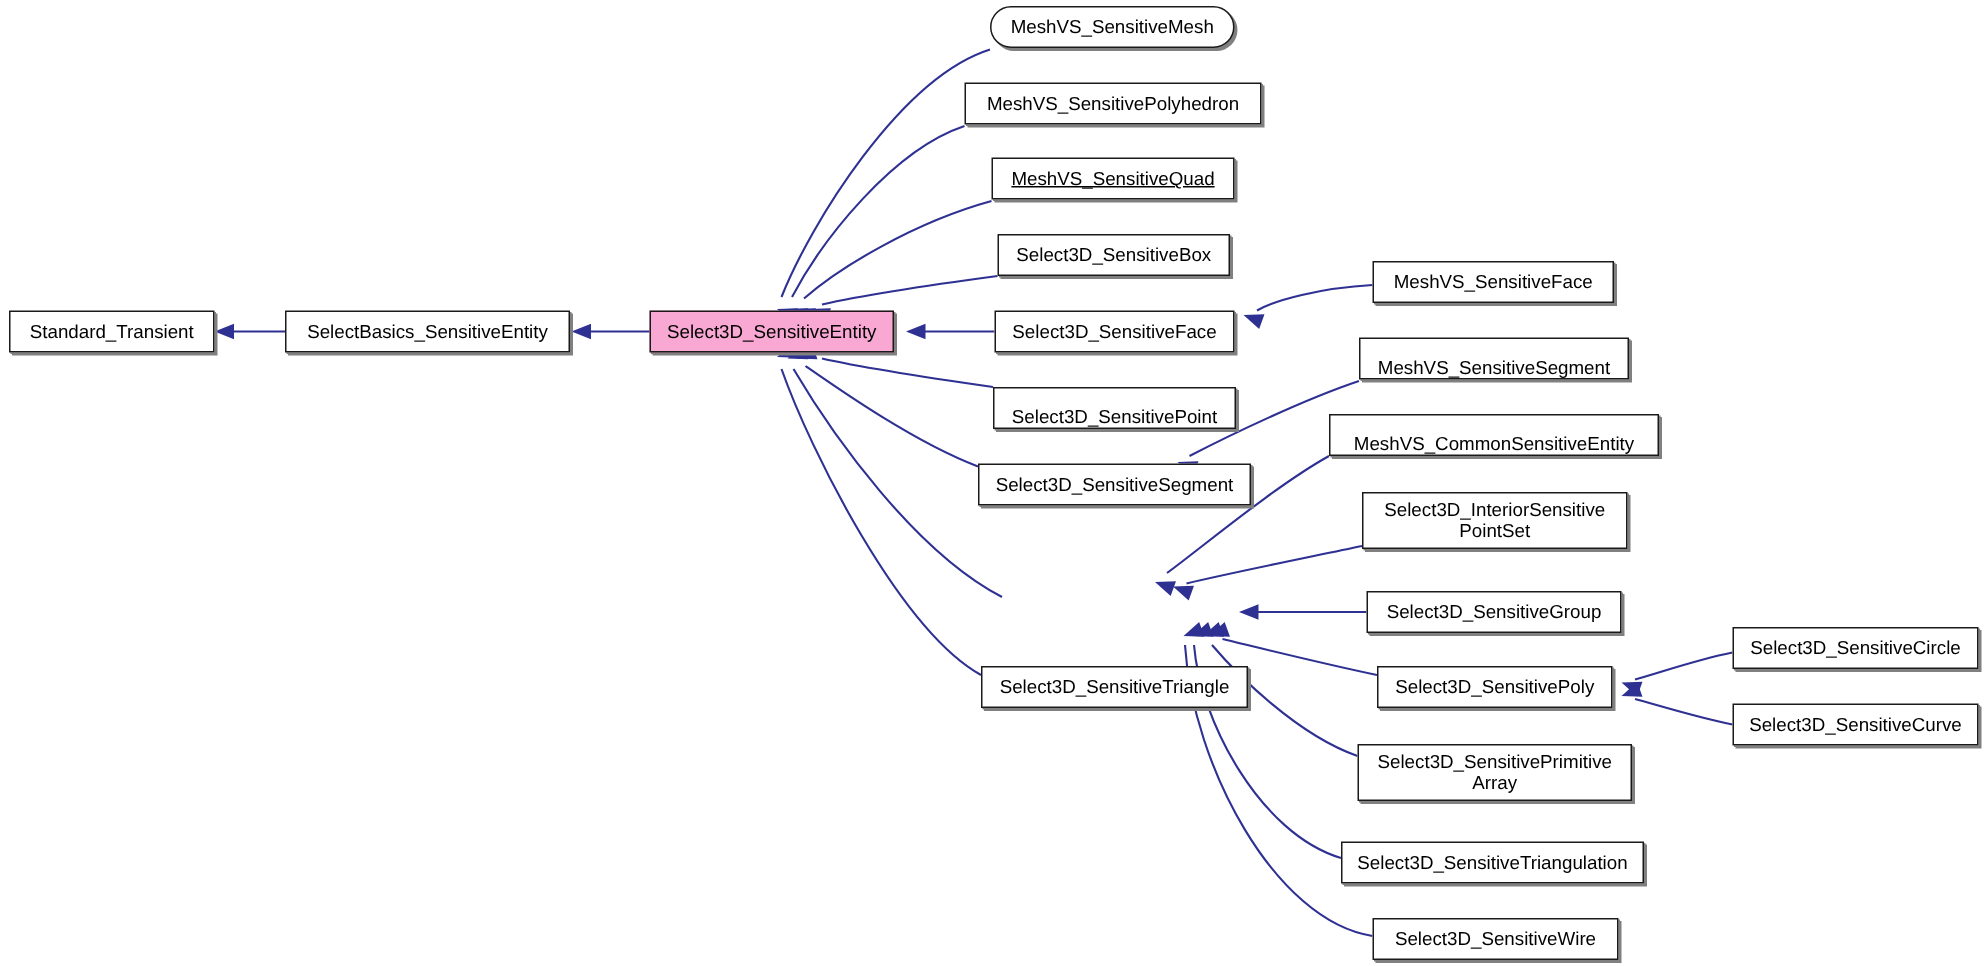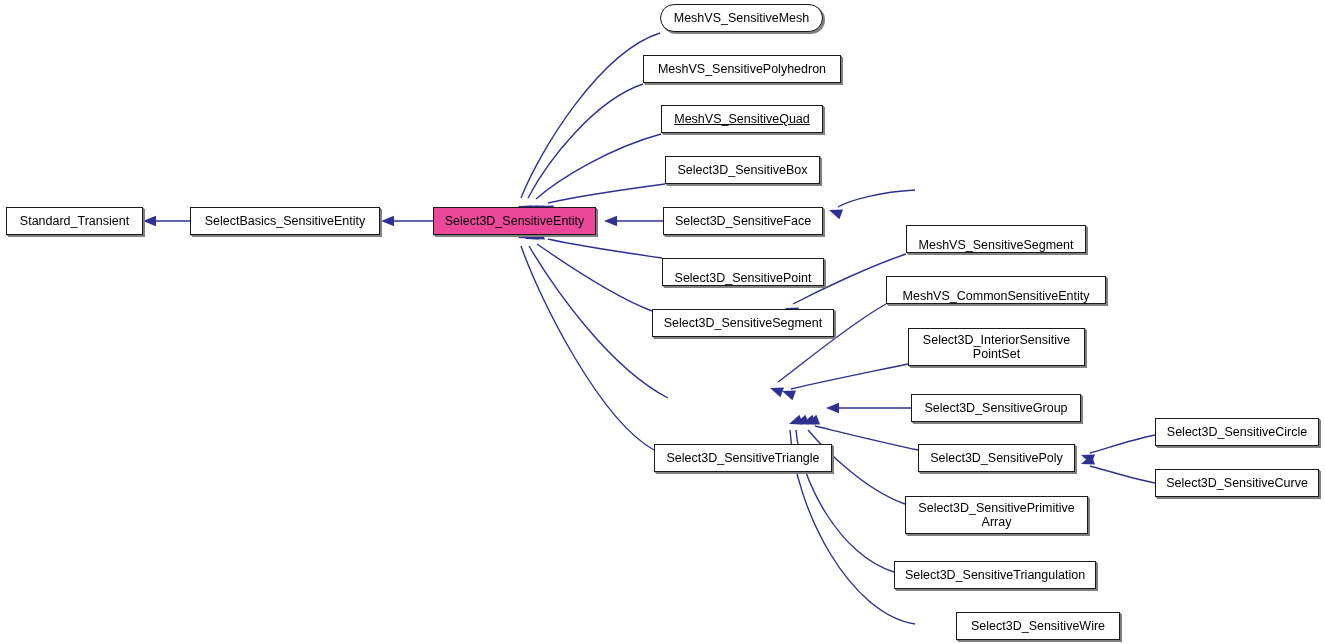--- a/index.html
+++ b/index.html
@@ -113,6 +113,7 @@
     <div class="node" style="left: 662px; top: 258px; width: 162px; height: 28px; align-items: flex-end;"><span class="label">Select3D_SensitivePoint</span></div>
     <div class="node" style="left: 652px; top: 309px; width: 182px; height: 28px;"><span class="label">Select3D_SensitiveSegment</span></div>
     <div class="node" style="left: 654px; top: 444px; width: 178px; height: 28px;"><span class="label">Select3D_SensitiveTriangle</span></div>
+    <div class="node" style="left: 915px; top: 174px; width: 161px; height: 28px;"><span class="label">MeshVS_SensitiveFace</span></div>
     <div class="node" style="left: 906px; top: 225px; width: 180px; height: 28px; align-items: flex-end;"><span class="label">MeshVS_SensitiveSegment</span></div>
     <div class="node" style="left: 886px; top: 276px; width: 220px; height: 28px; align-items: flex-end;"><span class="label">MeshVS_CommonSensitiveEntity</span></div>
     <div class="node" style="left: 908px; top: 328px; width: 177px; height: 38px;"><span class="label">Select3D_InteriorSensitive

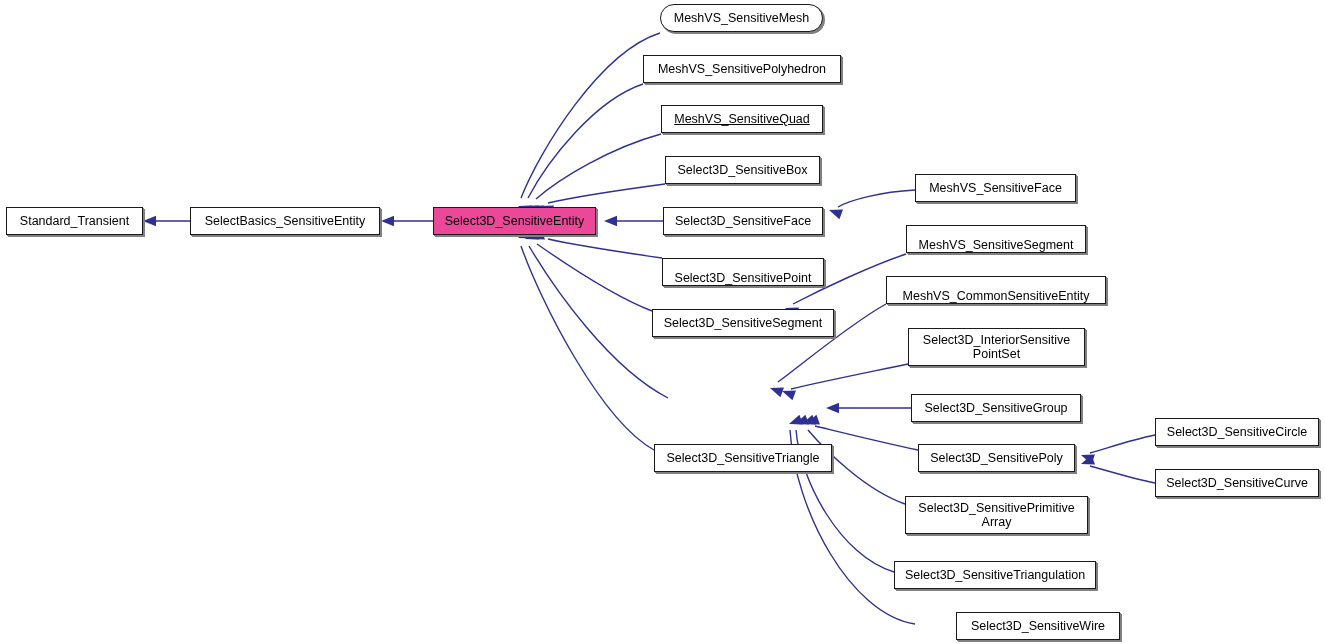--- a/index.html
+++ b/index.html
@@ -45,7 +45,7 @@
     cursor: default;
   }
   .node.root {
-    background: #ec4899;
+    background: #f9a8d4;
   }
   .node .label {
     display: block;

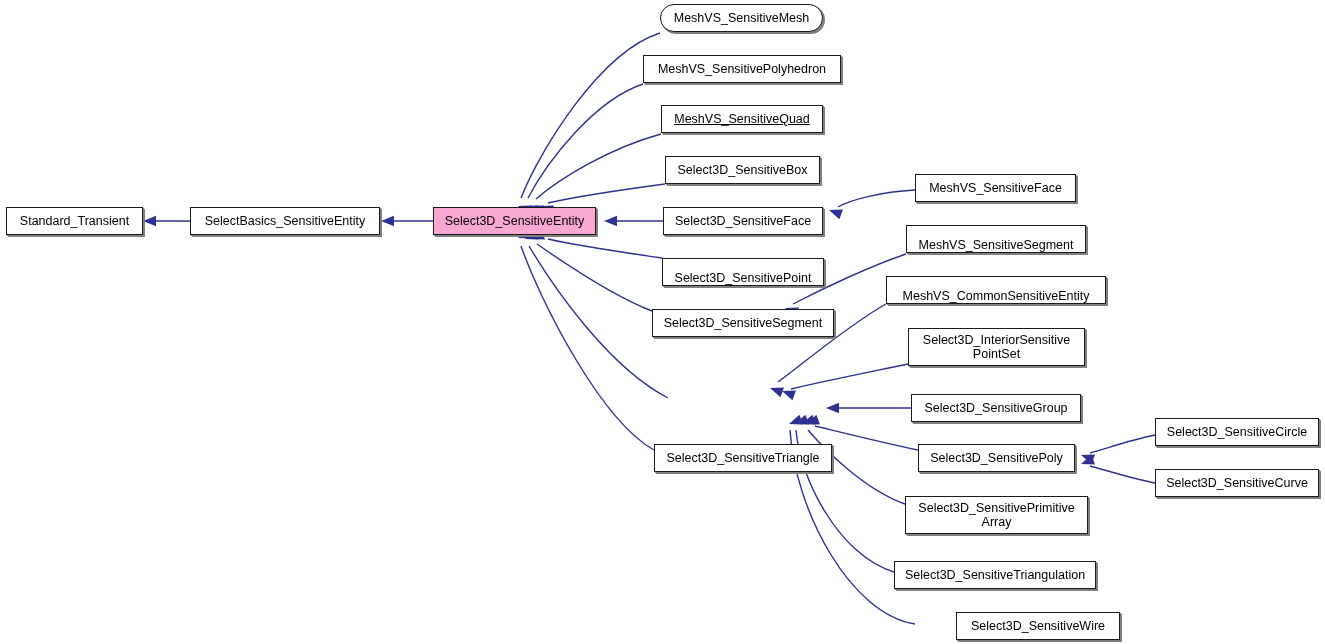--- a/index.html
+++ b/index.html
@@ -123,7 +123,7 @@
     <div class="node" style="left: 905px; top: 496px; width: 183px; height: 38px;"><span class="label">Select3D_SensitivePrimitive
 Array</span></div>
     <div class="node" style="left: 894px; top: 561px; width: 202px; height: 28px;"><span class="label">Select3D_SensitiveTriangulation</span></div>
-    <div class="node" style="left: 956px; top: 612px; width: 164px; height: 28px;"><span class="label">Select3D_SensitiveWire</span></div>
+    <div class="node" style="left: 915px; top: 612px; width: 164px; height: 28px;"><span class="label">Select3D_SensitiveWire</span></div>
     <div class="node" style="left: 1155px; top: 418px; width: 164px; height: 28px;"><span class="label">Select3D_SensitiveCircle</span></div>
     <div class="node" style="left: 1155px; top: 469px; width: 164px; height: 28px;"><span class="label">Select3D_SensitiveCurve</span></div>
   </div>

